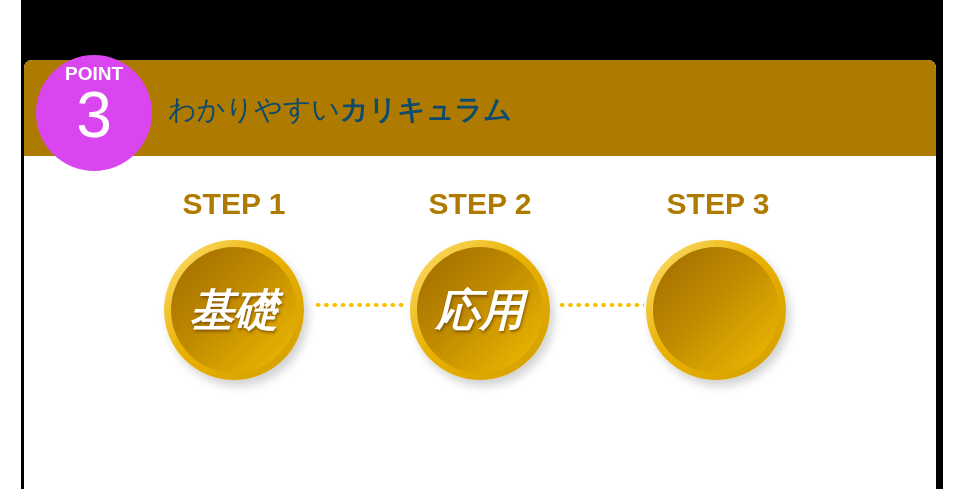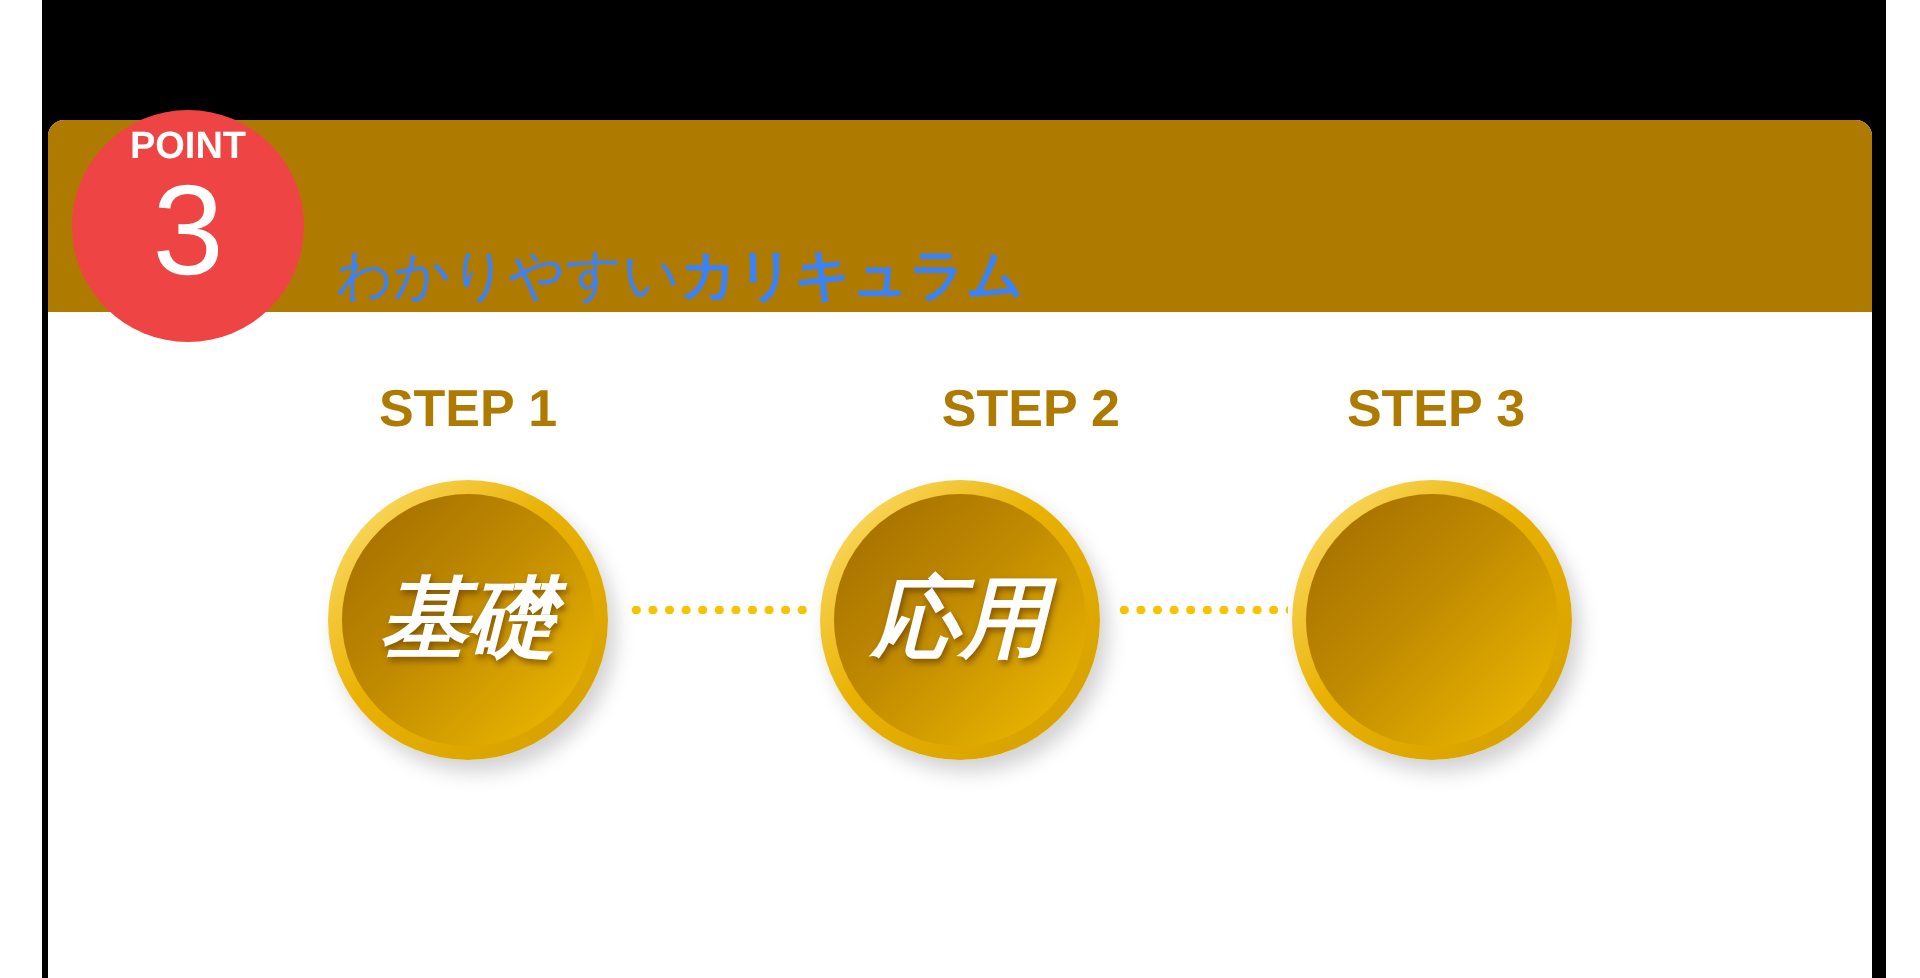--- a/index.html
+++ b/index.html
@@ -10,7 +10,7 @@
           border-radius:8px; overflow:hidden; }
   .banner { position:absolute; left:0; top:0; width:912px; height:96px; background:#AF7A00; }
   .badge { position:absolute; left:36px; top:55px; width:116px; height:116px; border-radius:50%;
-           background:#ef4444; }
+           background:#d946ef; }
   .badge-point { position:absolute; left:0; width:100%; top:8px; text-align:center; color:#fff;
                  font-family:"Liberation Sans", sans-serif; font-weight:bold; font-size:19px; letter-spacing:0; }
   .badge-num { position:absolute; left:0; width:100%; top:20px; text-align:center; color:#fff;

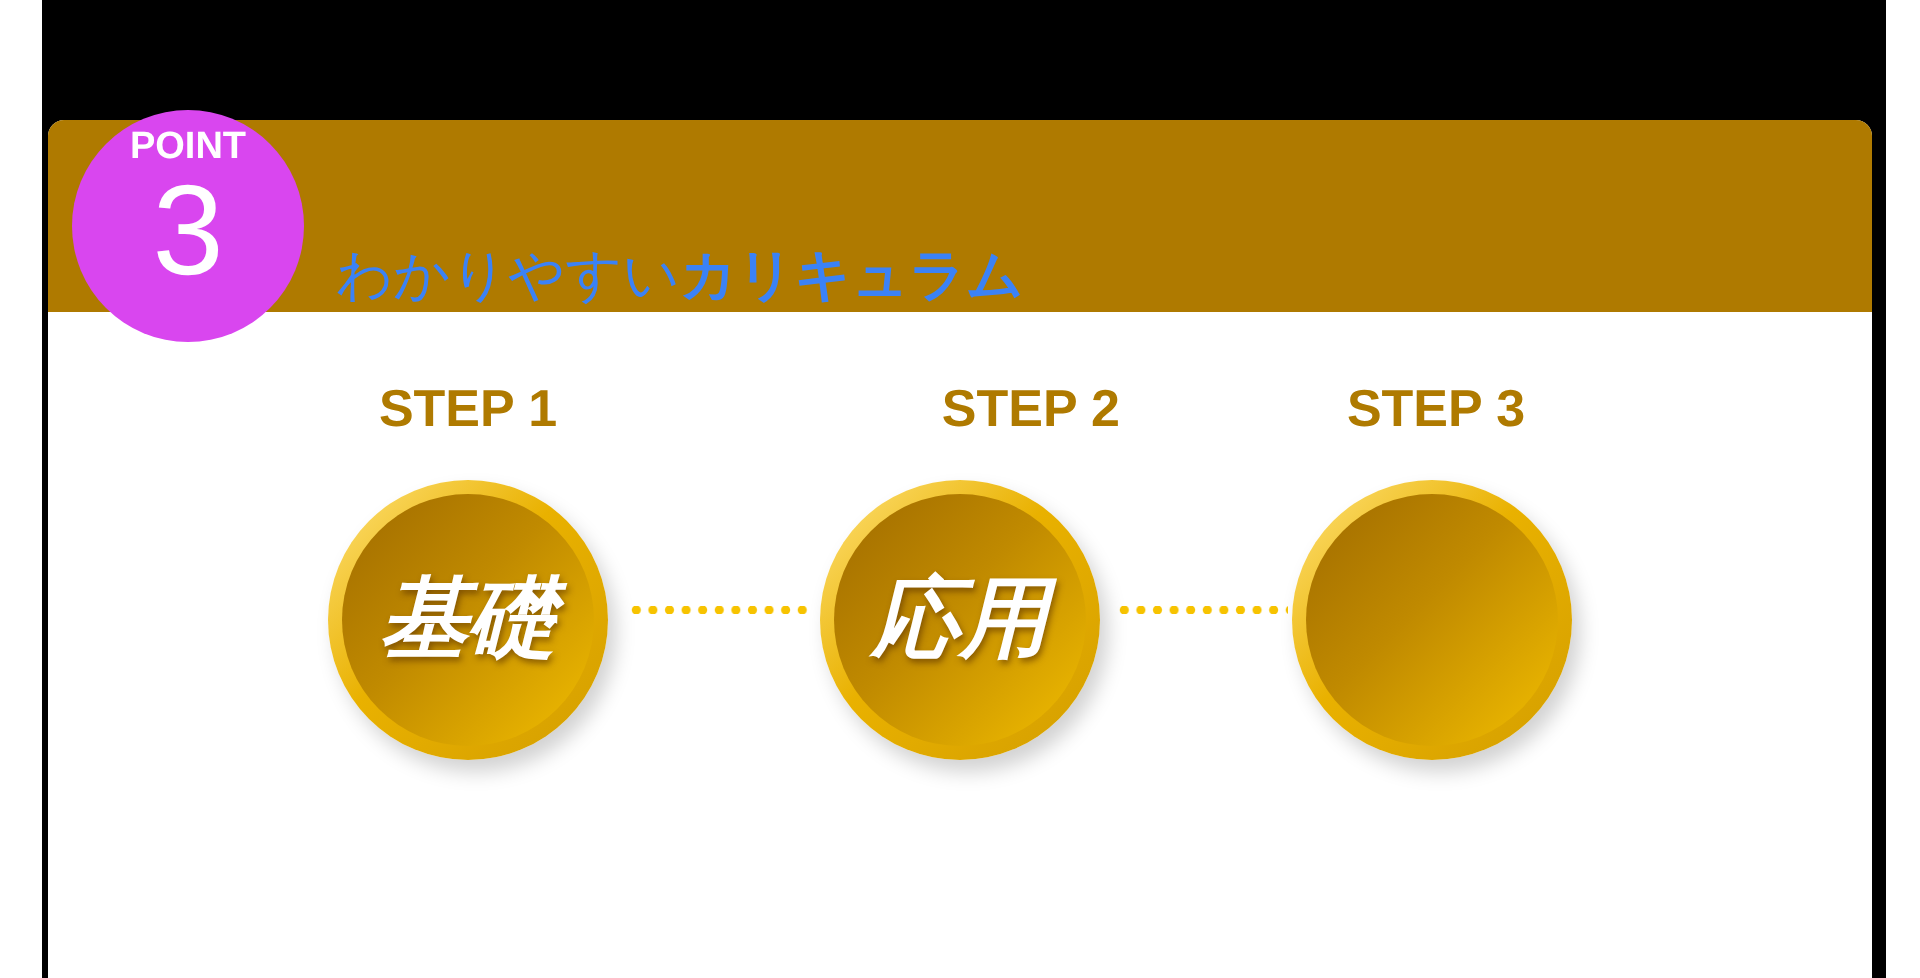--- a/index.html
+++ b/index.html
@@ -15,7 +15,7 @@
                  font-family:"Liberation Sans", sans-serif; font-weight:bold; font-size:19px; letter-spacing:0; }
   .badge-num { position:absolute; left:0; width:100%; top:20px; text-align:center; color:#fff;
                font-family:"Liberation Sans", sans-serif; font-size:64px; line-height:80px; }
-  .title { position:absolute; left:168px; top:90px; color:#3b82f6; font-size:28px; line-height:40px; white-space:nowrap;margin-top:28px; }
+  .title { position:absolute; left:168px; top:90px; color:#0c4a6e; font-size:28px; line-height:40px; white-space:nowrap; }
   .title .bold { font-weight:bold; }
   .step-label { position:absolute; top:186px; width:160px; text-align:center; color:#AF7A00;
                 font-family:"Liberation Sans", sans-serif; font-weight:bold; font-size:26px; line-height:36px; }

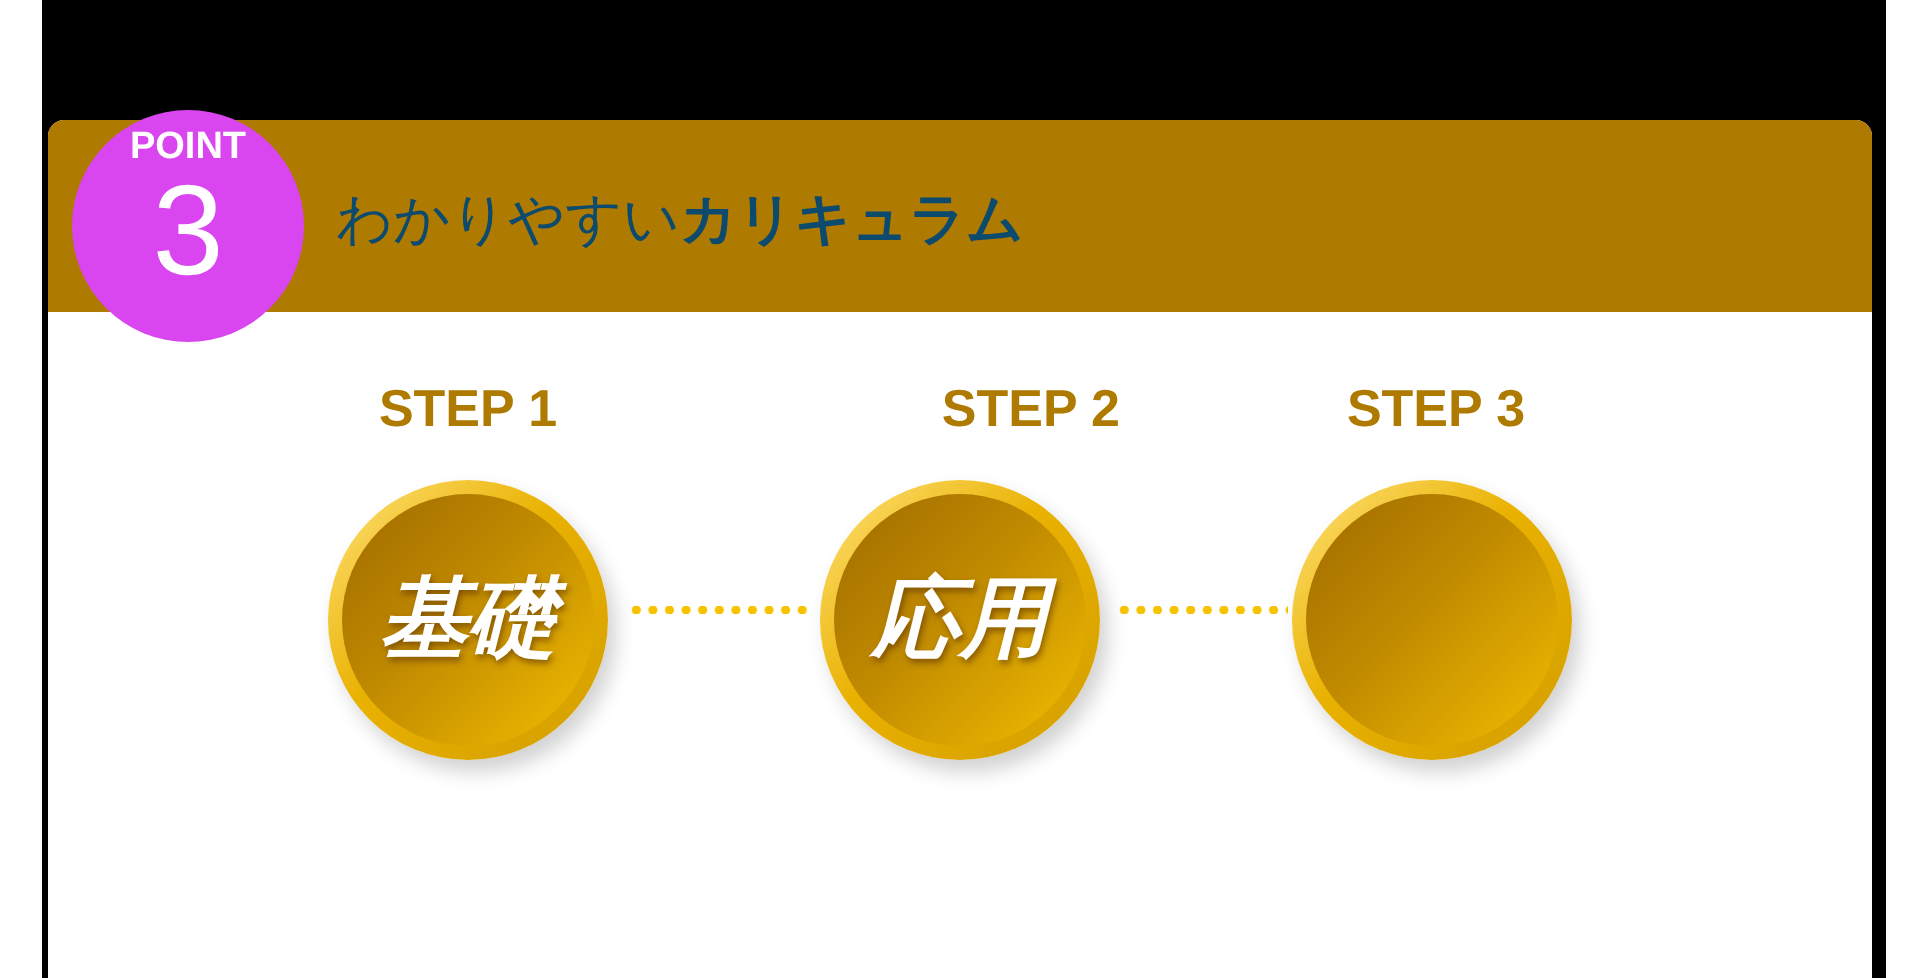--- a/index.html
+++ b/index.html
@@ -18,7 +18,7 @@
   .title { position:absolute; left:168px; top:90px; color:#0c4a6e; font-size:28px; line-height:40px; white-space:nowrap; }
   .title .bold { font-weight:bold; }
   .step-label { position:absolute; top:186px; width:160px; text-align:center; color:#AF7A00;
-                font-family:"Liberation Sans", sans-serif; font-weight:bold; font-size:26px; line-height:36px; }
+                font-family:"Liberation Sans", sans-serif; font-weight:bold; font-size:30px; line-height:36px; }
   .circle { position:absolute; top:240px; width:140px; height:140px; border-radius:50%;
             background:linear-gradient(135deg,#FFE27A 0%,#E9B100 45%,#D39E00 100%);
             box-shadow:4px 6px 10px rgba(0,0,0,0.18);font-style:italic; }

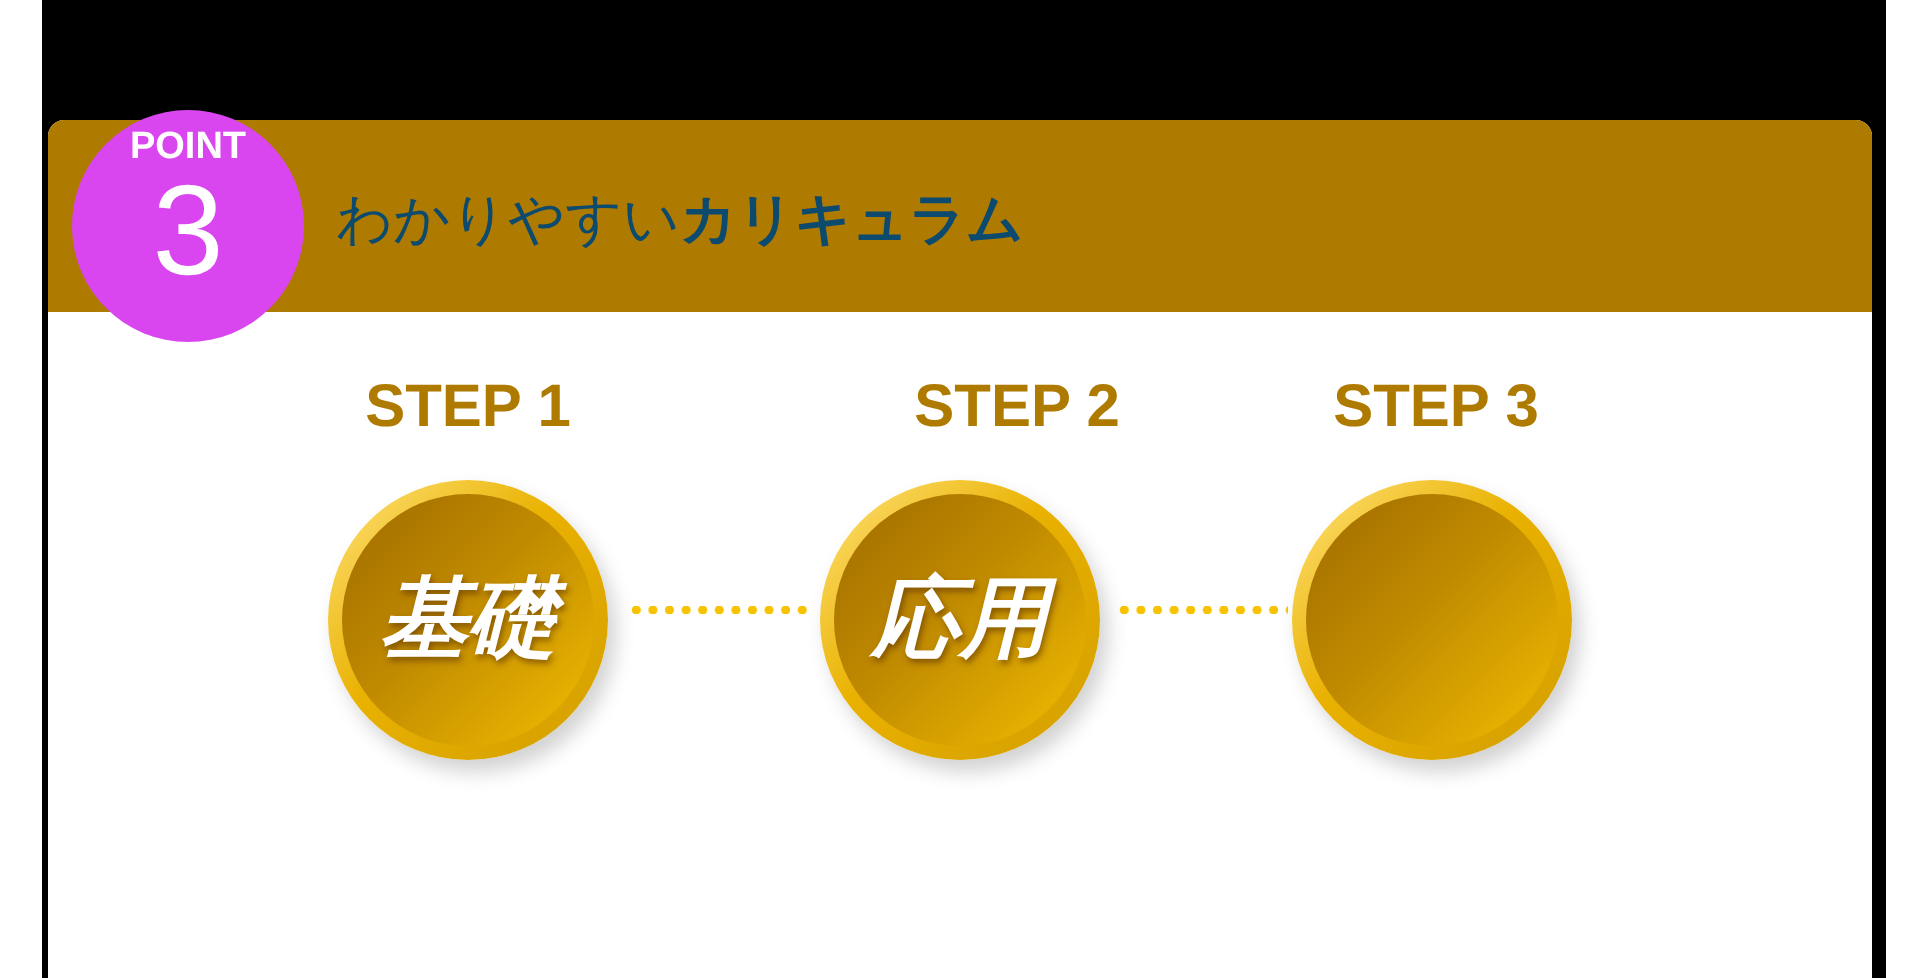--- a/index.html
+++ b/index.html
@@ -58,7 +58,7 @@
   </div>
 </div>
 
-<div class="step-label" style="left:400px;text-align:right;">STEP 2</div>
+<div class="step-label" style="left:400px;">STEP 2</div>
 <div class="circle" style="left:410px;">
   <div class="circle-inner">
     <div class="circle-text big">応用</div>

